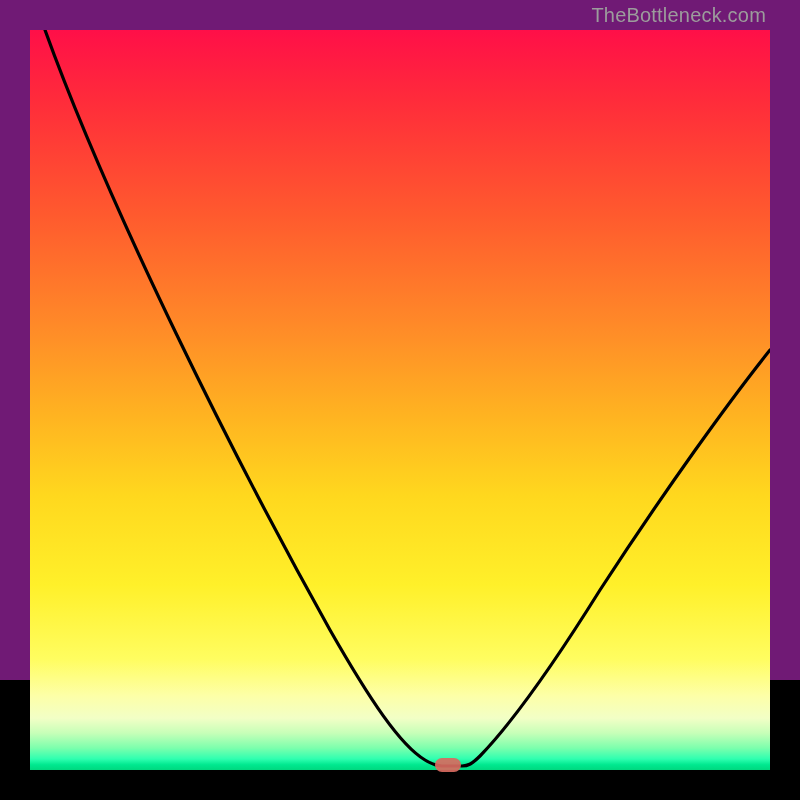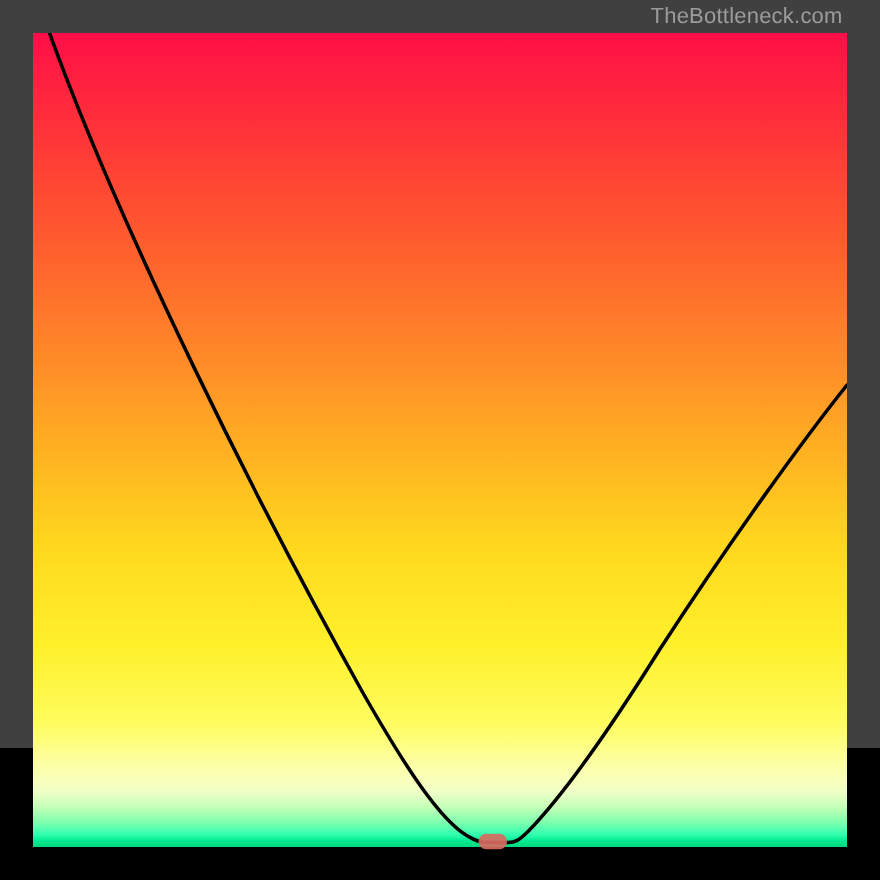--- a/index.html
+++ b/index.html
@@ -15,7 +15,7 @@
     position: relative;
     width: 800px;
     height: 680px;
-    background: #404040;
+    background: #701a75;
   }
   .plot-area {
     position: absolute;

